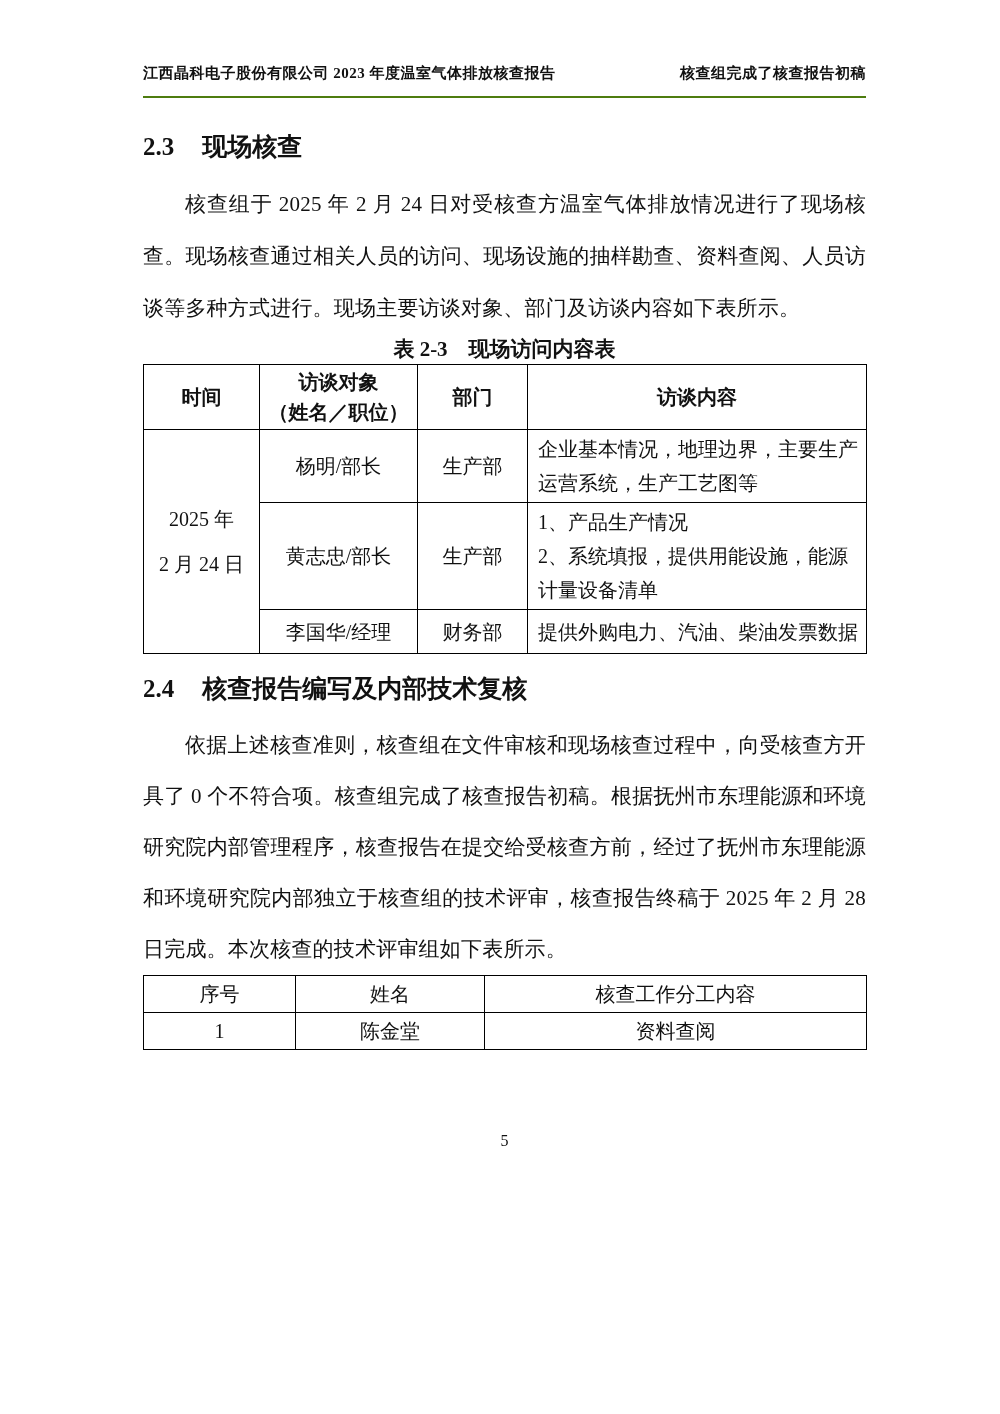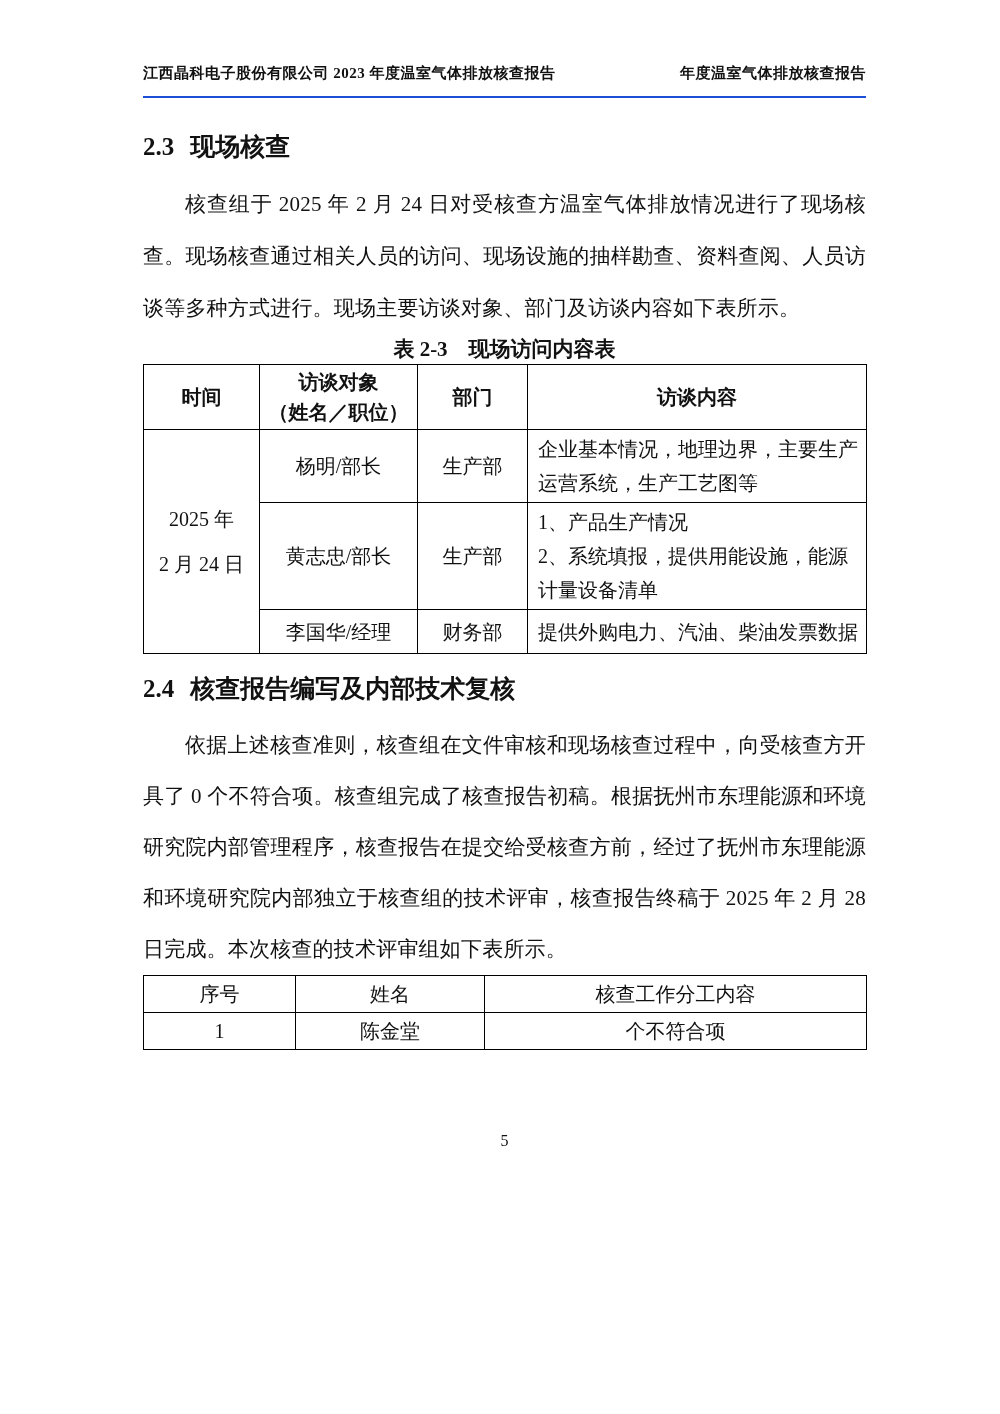--- a/index.html
+++ b/index.html
@@ -26,7 +26,7 @@
     font-weight: bold;
     letter-spacing: 0.5px;
     padding-bottom: 13px;
-    border-bottom: 2px solid #1d4ed8;
+    border-bottom: 2px solid #4d7c0f;
     white-space: nowrap;
   }
   

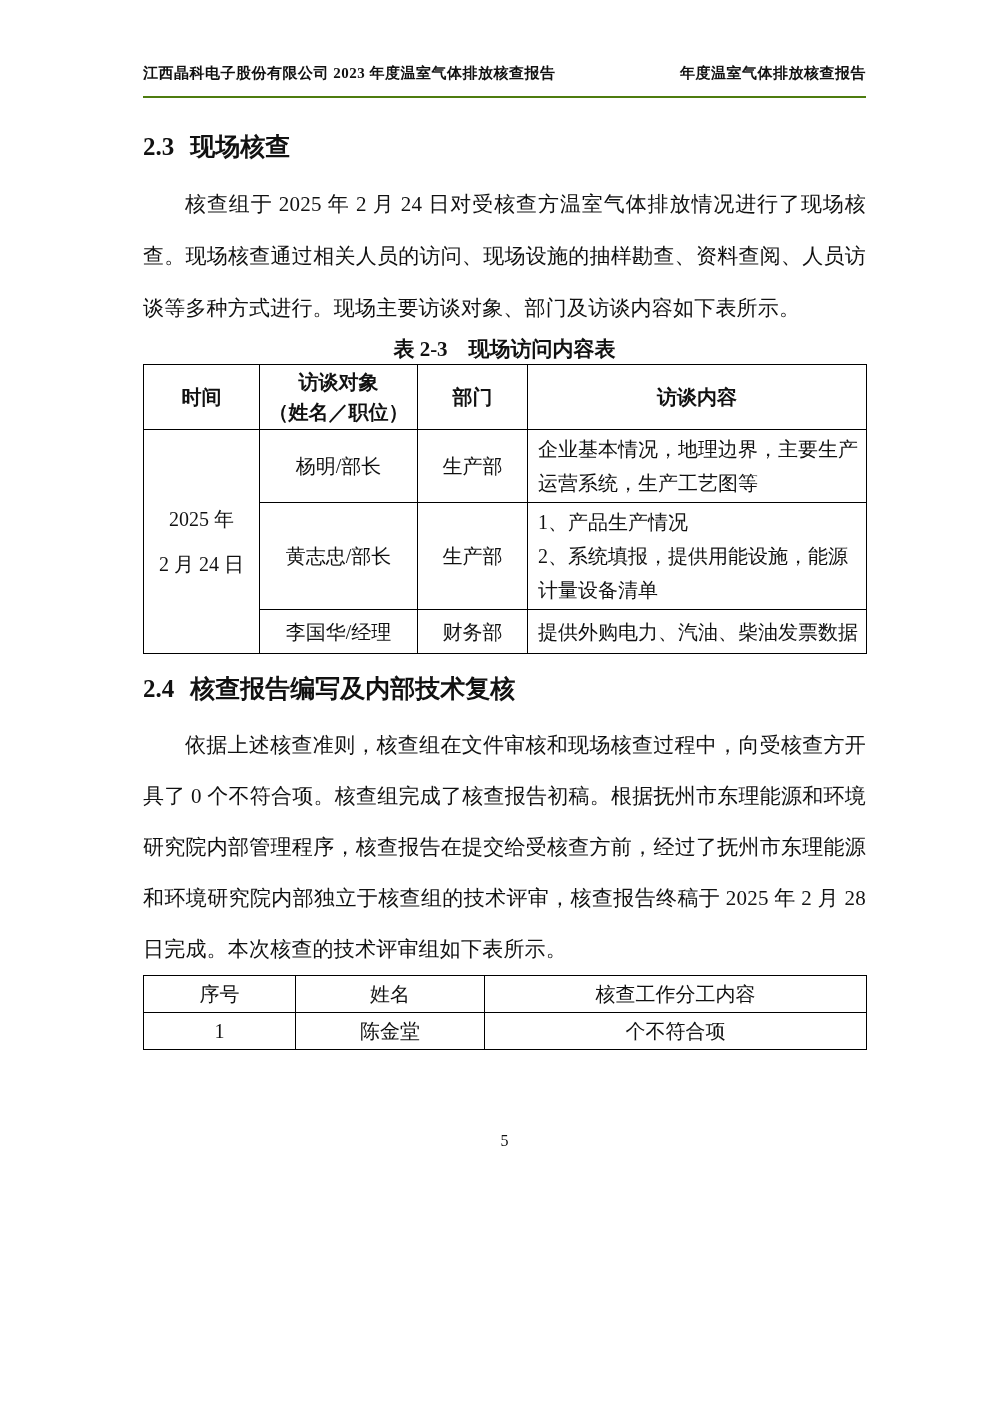--- a/index.html
+++ b/index.html
@@ -99,7 +99,7 @@
 
   <div class="doc-header">
     <span>江西晶科电子股份有限公司  2023 年度温室气体排放核查报告</span>
-    <span>年度温室气体排放核查报告</span>
+    <span>核查组完成了核查报告初稿</span>
   </div>
 
   <div class="sec-heading">

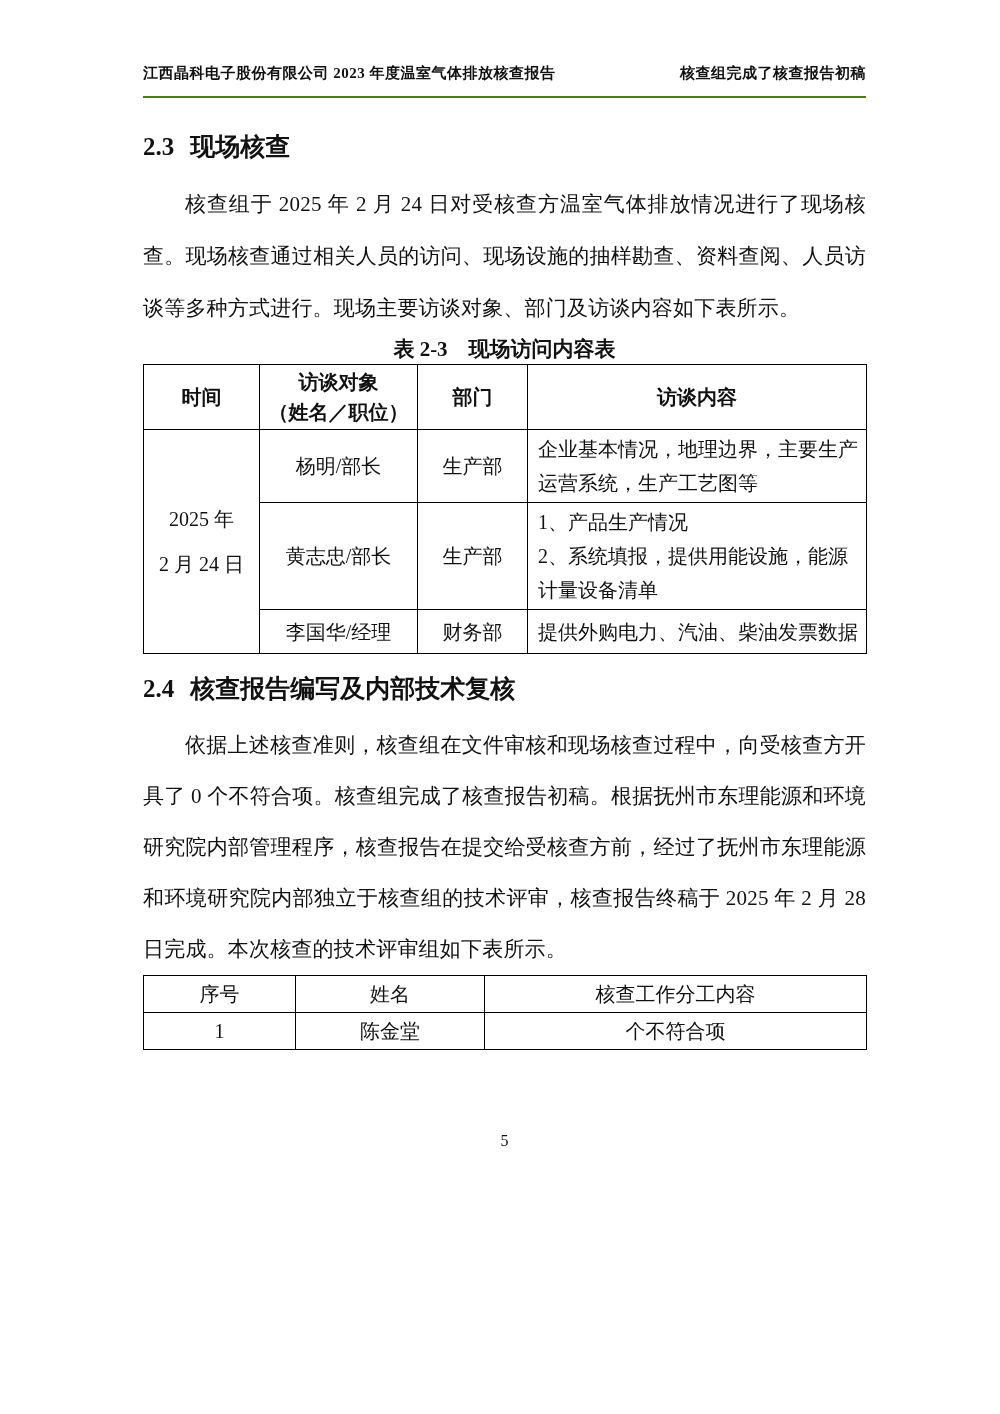--- a/index.html
+++ b/index.html
@@ -36,7 +36,7 @@
     font-weight: bold;
     line-height: 34px;
   }
-  .sec-heading .sec-num { margin-right: 16px; }
+  .sec-heading .sec-num { margin-right: 28px; }
   
   .para {
     margin-top: 14px;

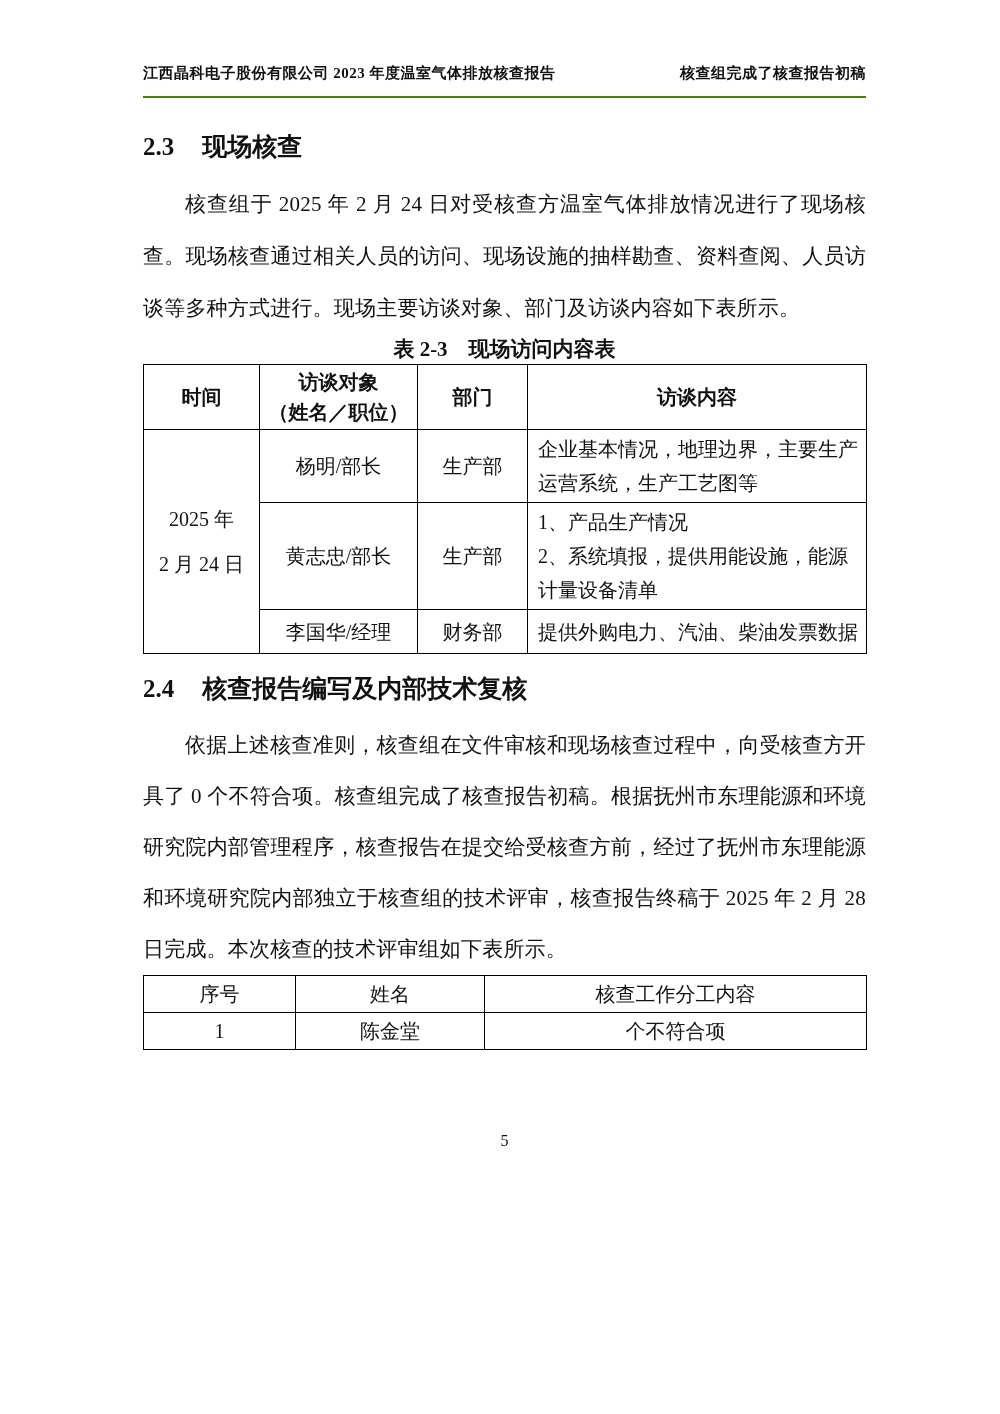--- a/index.html
+++ b/index.html
@@ -168,7 +168,7 @@
     <tr>
       <td>1</td>
       <td>陈金堂</td>
-      <td>个不符合项</td>
+      <td>资料查阅</td>
     </tr>
   </tbody>
     </table>

